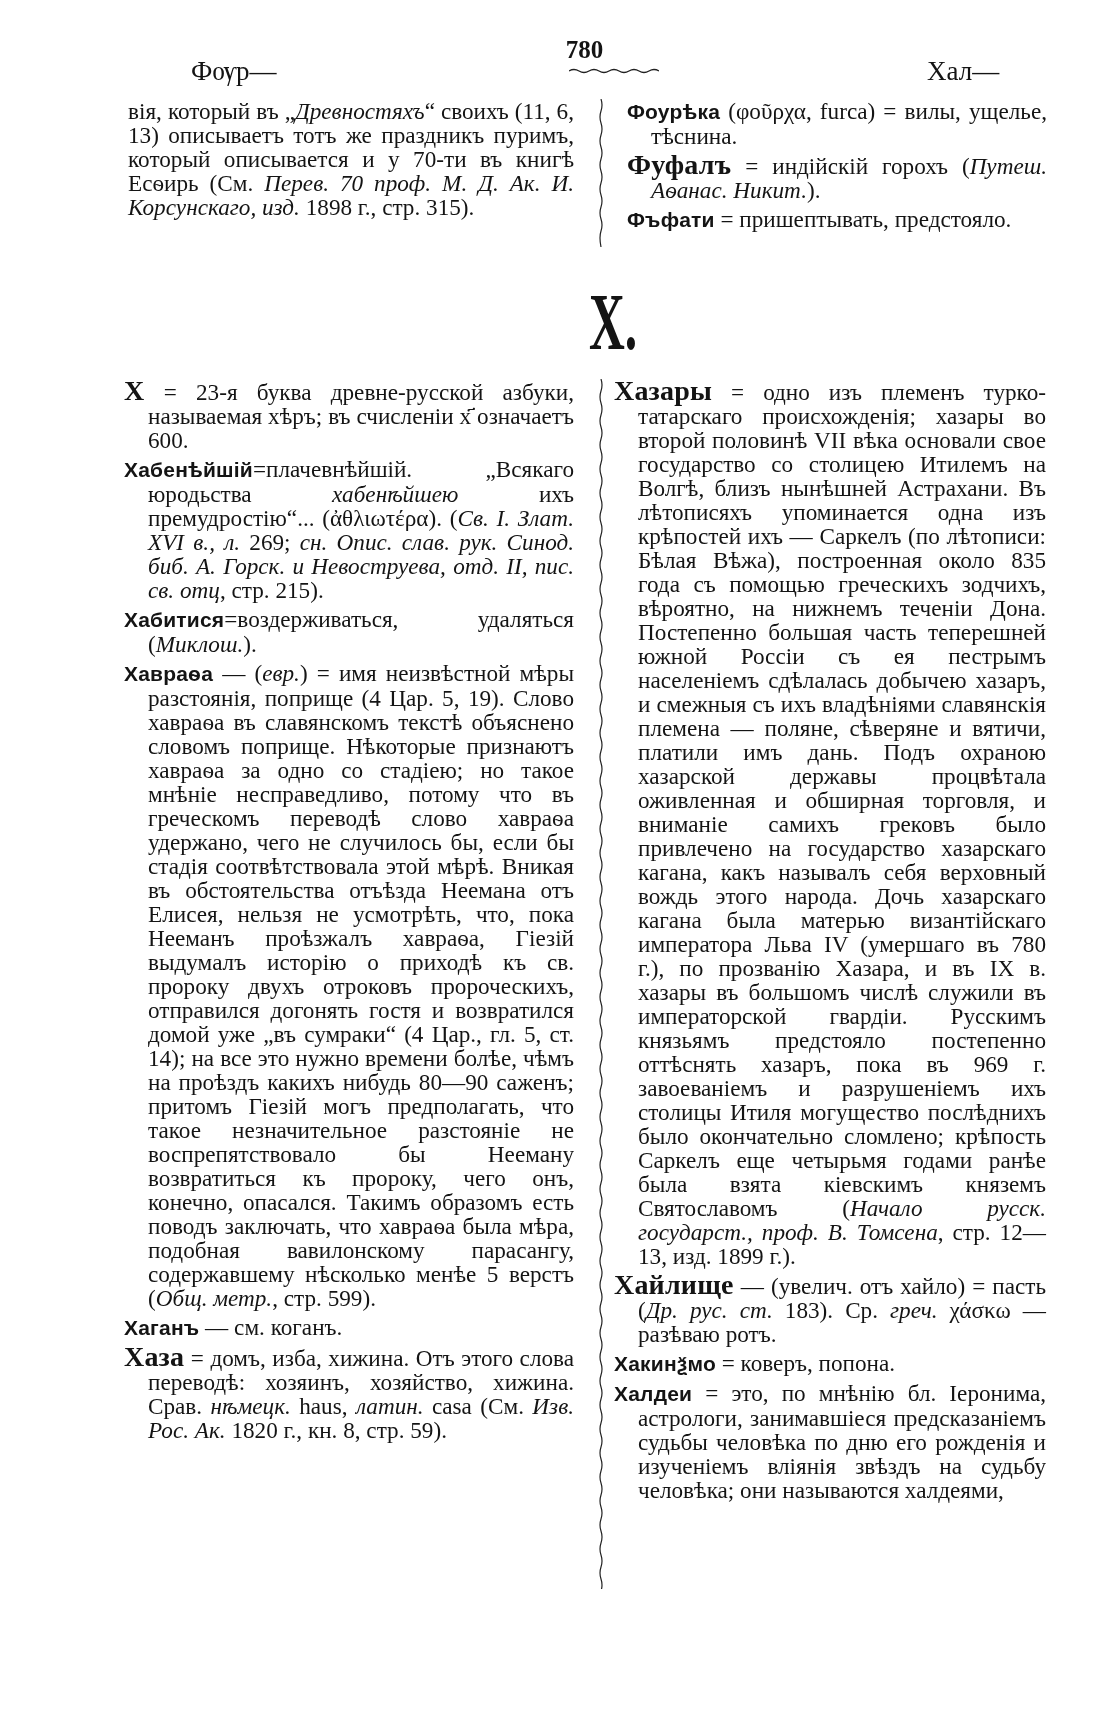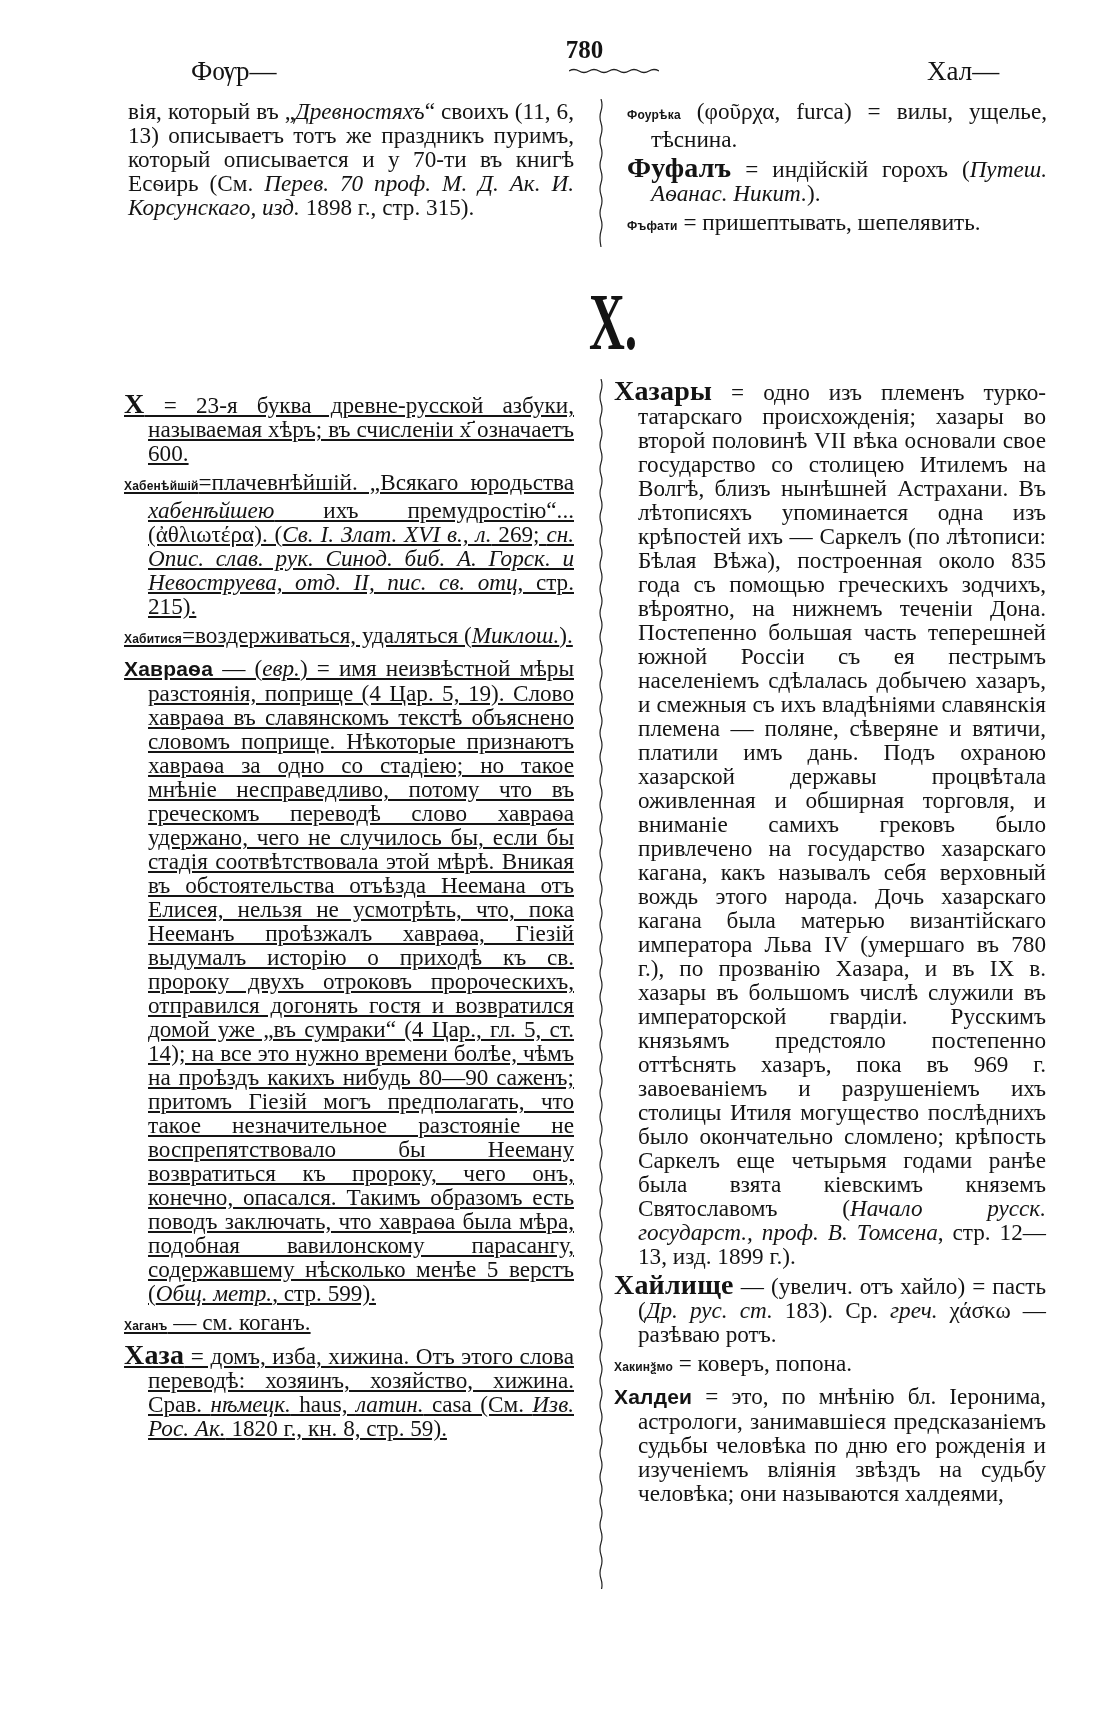--- a/index.html
+++ b/index.html
@@ -17,7 +17,7 @@
   .col p.cont { padding-left: 0; text-indent: 0; }
   .hw { font-weight: bold; font-family: "Liberation Sans", sans-serif; font-size: 21px; letter-spacing: 0.2px; }
   .hw.big { font-family: "Liberation Serif", serif; font-size: 28px; }
-  .hw.small { font-size: 12px; }
+  .hw.small { font-size: 21px; }
   i { font-style: italic; }
   .top-left { left: 94px; top: 99px; width: 446px; }
   .top-right { left: 593px; top: 99px; width: 420px; }

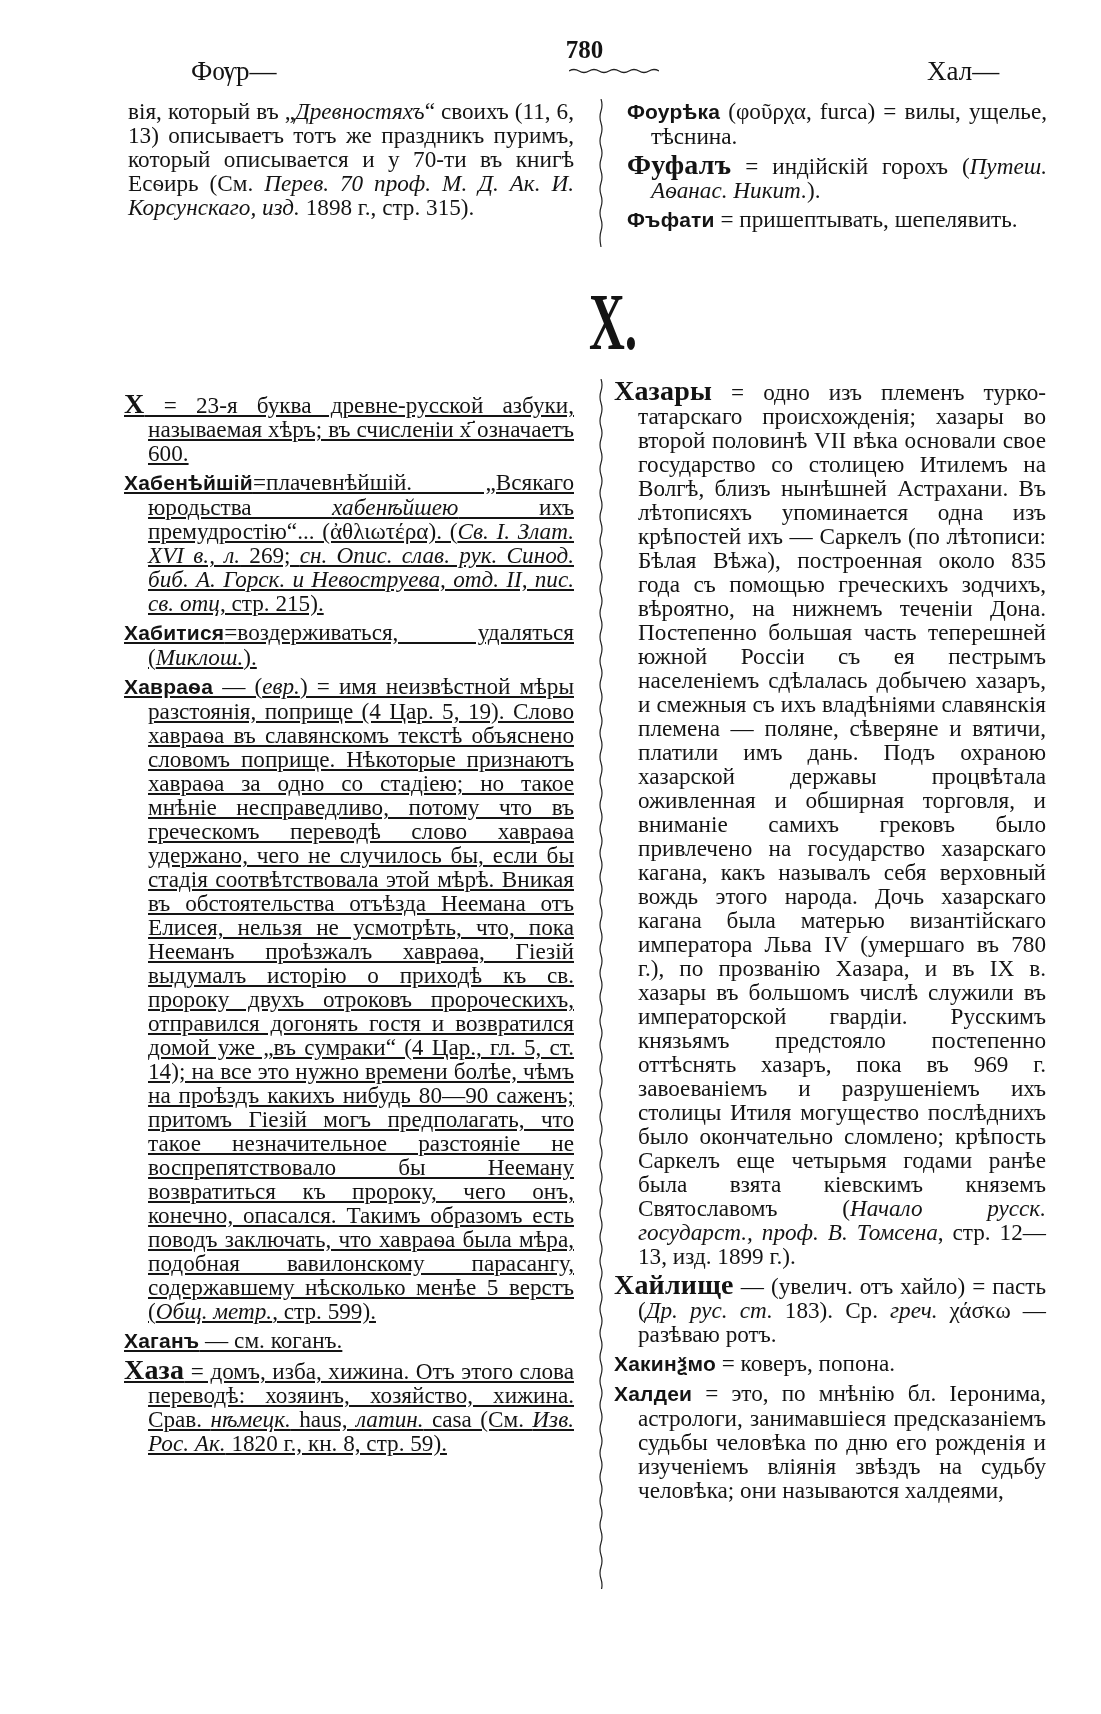--- a/index.html
+++ b/index.html
@@ -54,7 +54,7 @@
   <div class="col top-right">
     <p><span class="hw small">Фоурѣка</span><span> (φοῦρχα, furca) = вилы, ущелье, тѣснина.</span></p>
     <p><span class="hw big">Фуфалъ</span><span> = индійскій горохъ (</span><i>Путеш. Аѳанас. Никит.</i><span>).</span></p>
-    <p><span class="hw small">Фъфати</span><span> = пришептывать, шепелявить.</span></p>
+    <p><span class="hw small">Фъфати</span><span> = пришептывать, предстояло.</span></p>
   </div>
 
   <div class="big-letter">Х.</div>

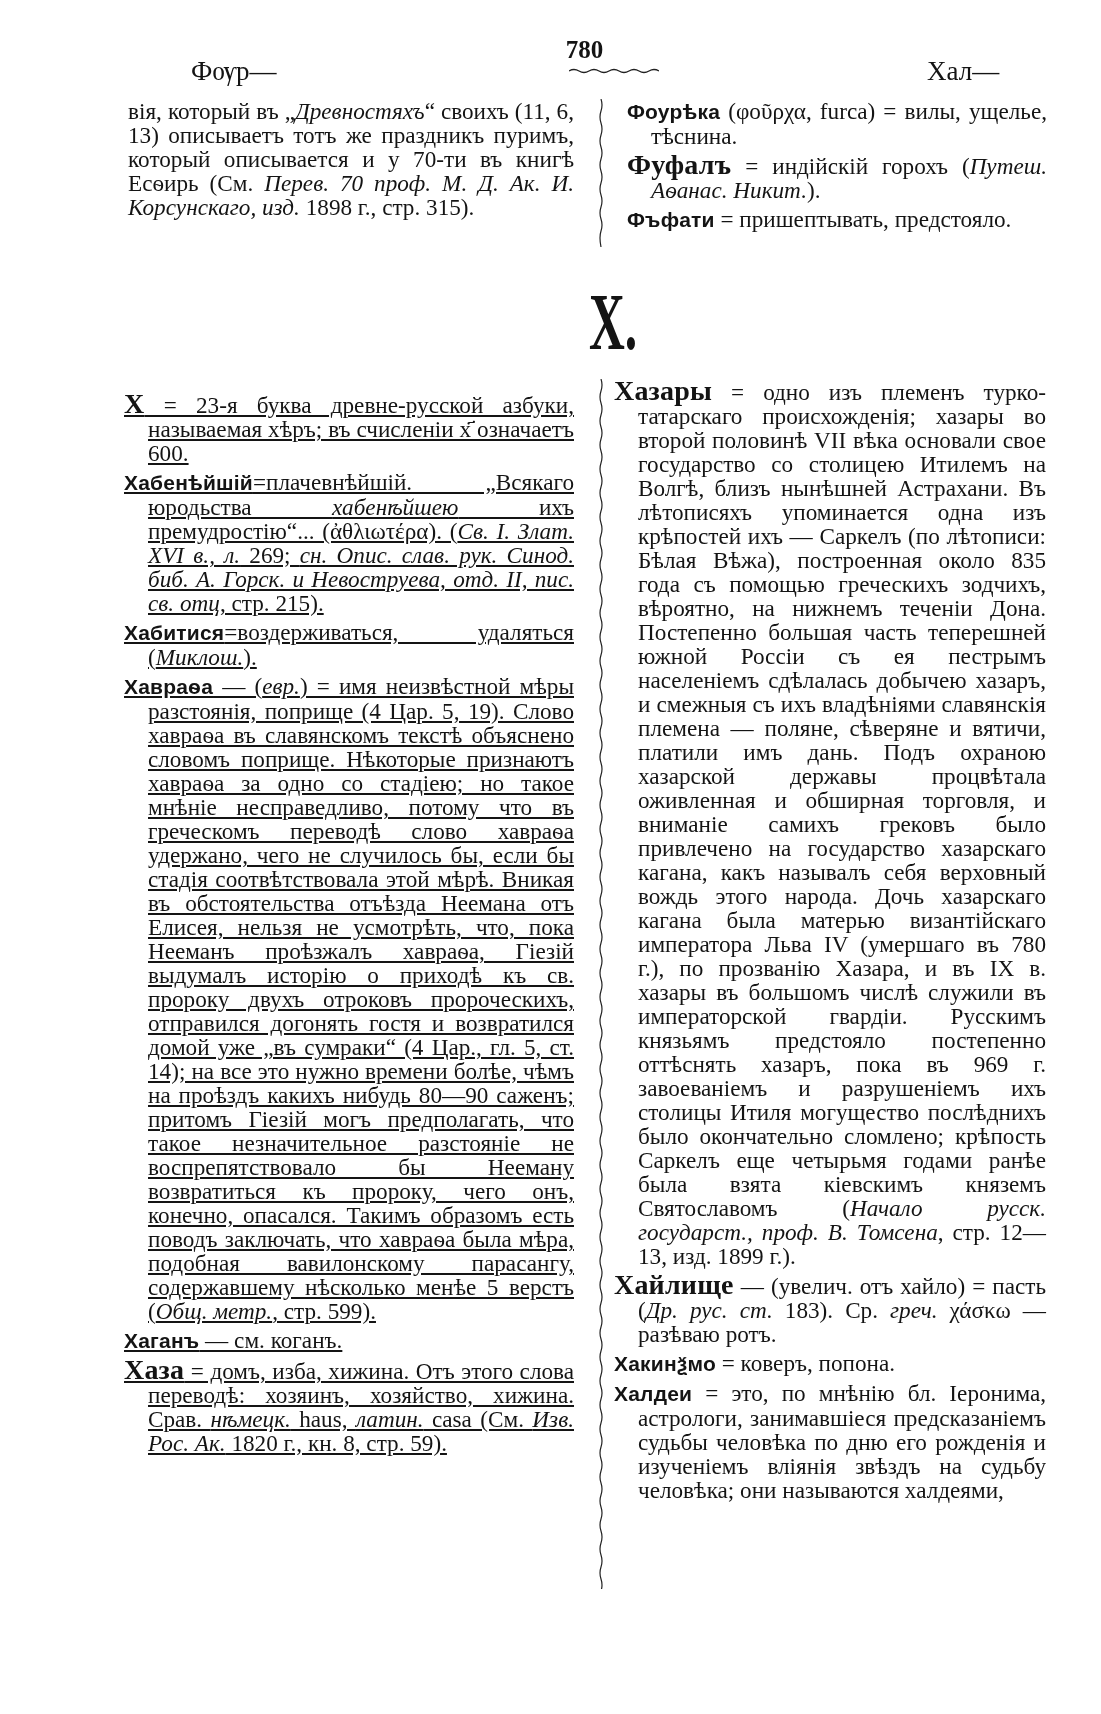--- a/index.html
+++ b/index.html
@@ -21,7 +21,7 @@
   i { font-style: italic; }
   .top-left { left: 94px; top: 99px; width: 446px; }
   .top-right { left: 593px; top: 99px; width: 420px; }
-  .bot-left { left: 90px; top: 392px; width: 450px; text-decoration: underline; }
+  .bot-left { left: 90px; top: 379px; width: 450px; }
   .bot-right { left: 580px; top: 379px; width: 432px; }
   .divider { position: absolute; width: 8px; }
   .divider svg { display: block; }

